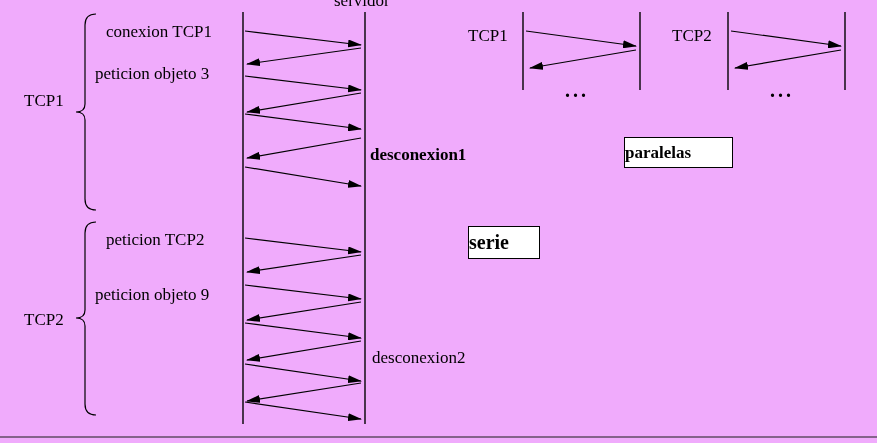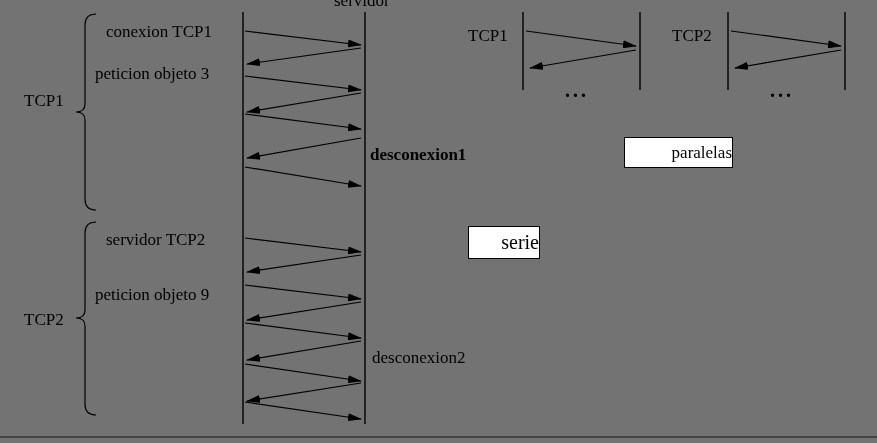--- a/index.html
+++ b/index.html
@@ -7,7 +7,7 @@
     position: relative;
     width: 877px;
     height: 443px;
-    background: #737373;
+    background: #f0abfc;
     overflow: hidden;
     font-family: "Liberation Serif", serif;
     color: #000000;

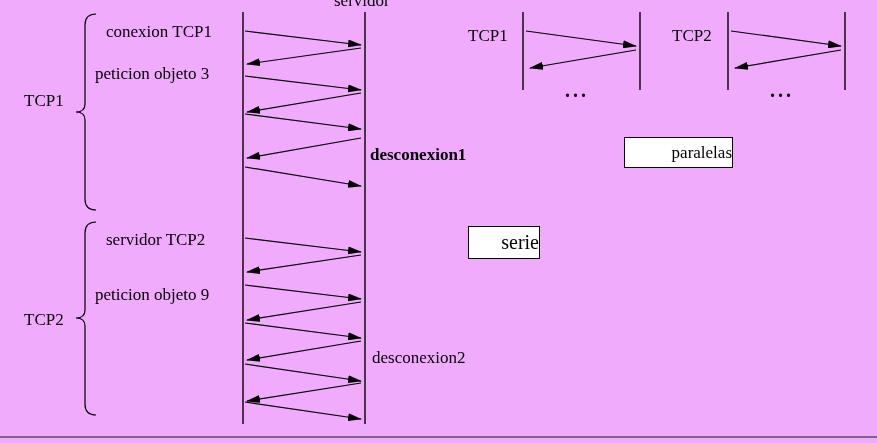--- a/index.html
+++ b/index.html
@@ -48,7 +48,8 @@
     background: #ffffff;
     display: flex;
     align-items: center;
-    justify-content: flex-end;
+    justify-content: flex-start;
+    font-weight: bold;
   }
   .serie-box     { left: 420px; top: 226px; width: 70px;  height: 31px; font-size: 20px; margin-left: 48px; }
   .paralelas-box { left: 624px; top: 137px; width: 107px; height: 29px; font-size: 17px; }

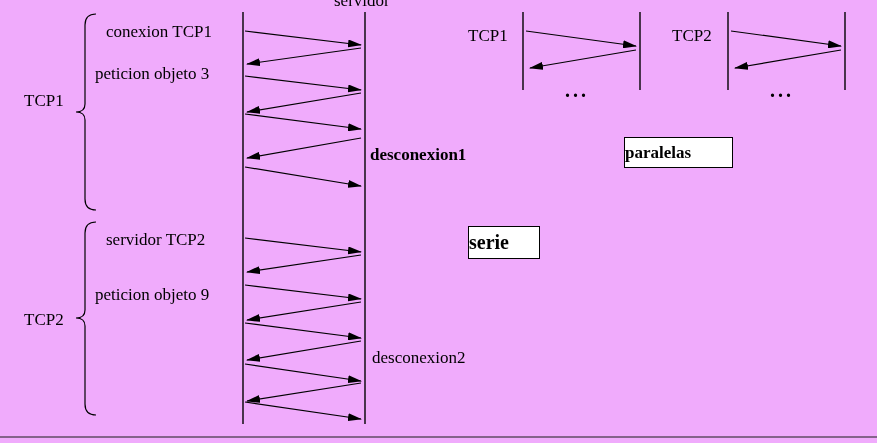--- a/index.html
+++ b/index.html
@@ -105,7 +105,7 @@
   <div class="lbl lbl-peticion-obj1">peticion objeto 3</div>
   <div class="lbl lbl-desconexion1">desconexion1</div>
 
-  <div class="lbl lbl-conexion-tcp2">servidor TCP2</div>
+  <div class="lbl lbl-conexion-tcp2">peticion TCP2</div>
   <div class="lbl lbl-peticion-obj2">peticion objeto 9</div>
   <div class="lbl lbl-desconexion2">desconexion2</div>
 

